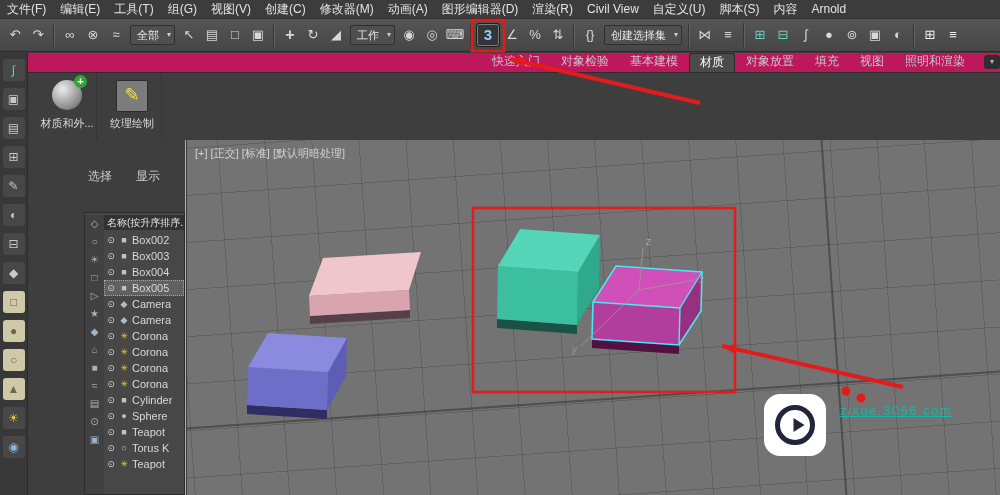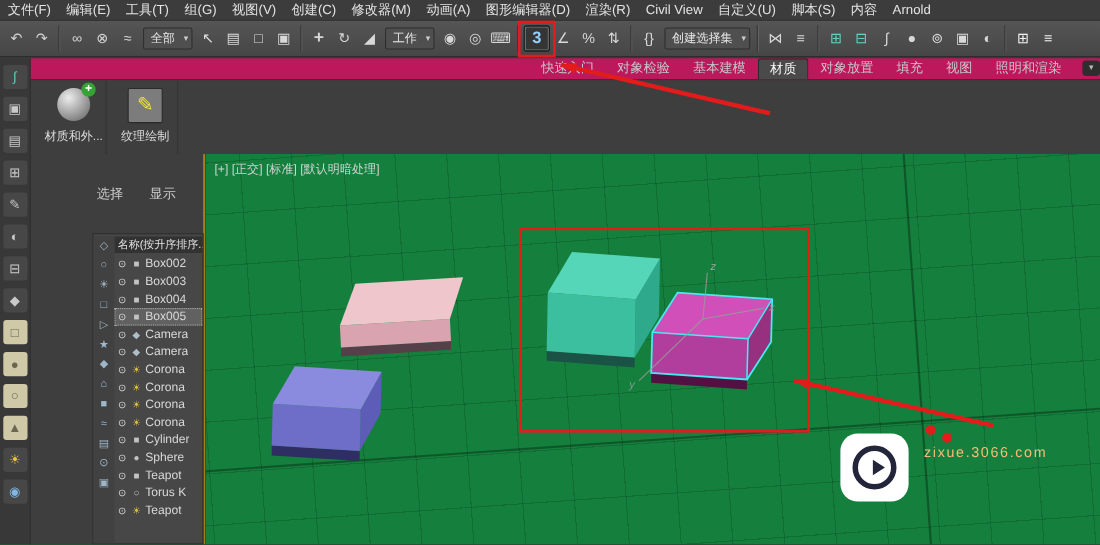--- a/index.html
+++ b/index.html
@@ -82,7 +82,7 @@
   .rname{white-space:nowrap;overflow:hidden;}
 
   
-  #viewport{position:absolute;left:187px;top:140px;right:0;bottom:0;background:#15803d;overflow:hidden;}
+  #viewport{position:absolute;left:187px;top:140px;right:0;bottom:0;background:#737373;overflow:hidden;}
   .grid{position:absolute;left:-140px;top:-150px;width:1350px;height:780px;transform:rotate(-4deg);
         background-image:
           repeating-linear-gradient(0deg,rgba(0,0,0,0.15) 0 1px,transparent 1px 47px),

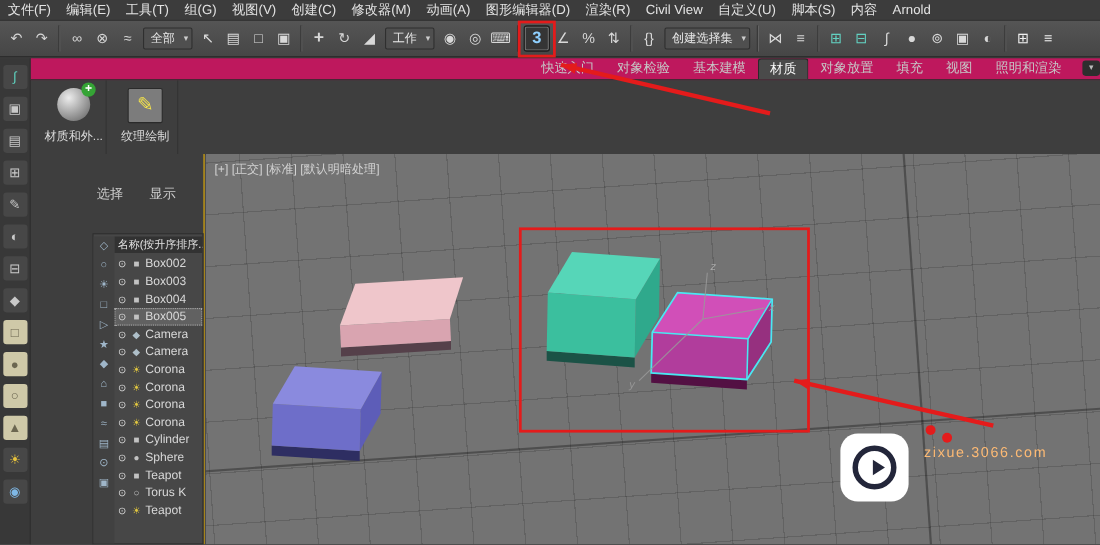--- a/index.html
+++ b/index.html
@@ -101,7 +101,7 @@
            border-left:11px solid #23263a;border-top:7px solid transparent;border-bottom:7px solid transparent;}
   .wm-text{margin-left:14px;padding-top:8px;}
   .wm-title{font-size:27px;font-weight:bold;color:#ffffff;letter-spacing:4px;white-space:nowrap;}
-  .wm-url{font-size:13px;color:#fdba74;letter-spacing:1.5px;margin-top:7px;white-space:nowrap;}
+  .wm-url{font-size:13px;color:#14b8a6;letter-spacing:1.5px;margin-top:7px;white-space:nowrap;text-decoration:underline;}
 
   
   #anno{position:absolute;left:0;top:0;z-index:50;pointer-events:none;}

